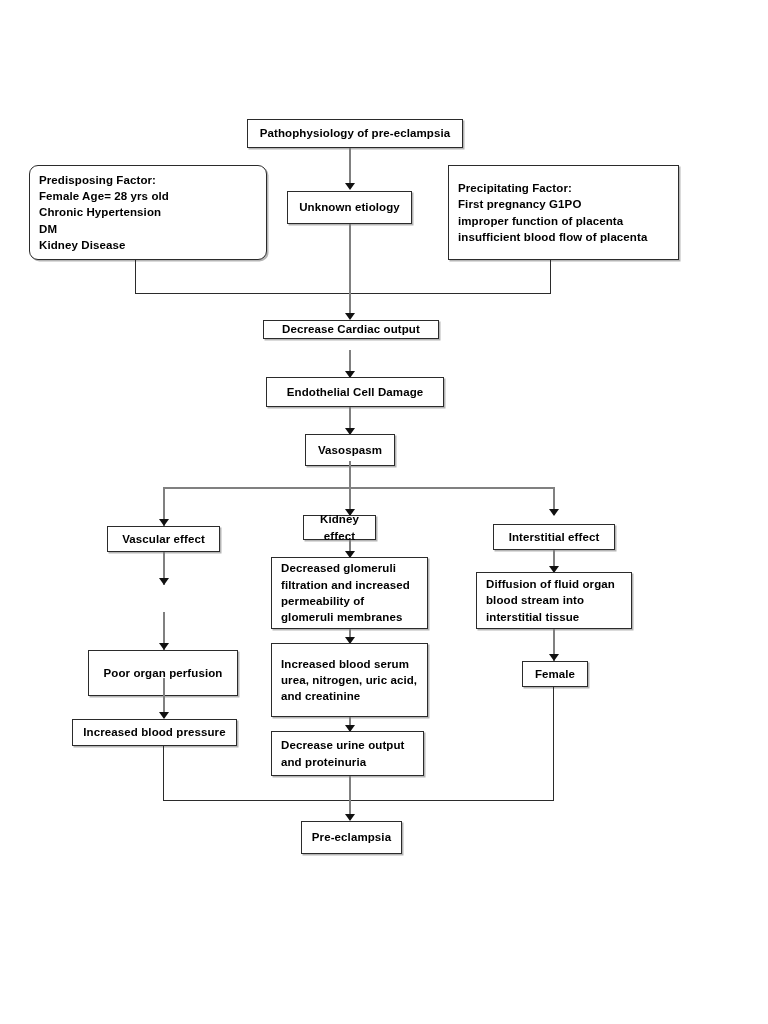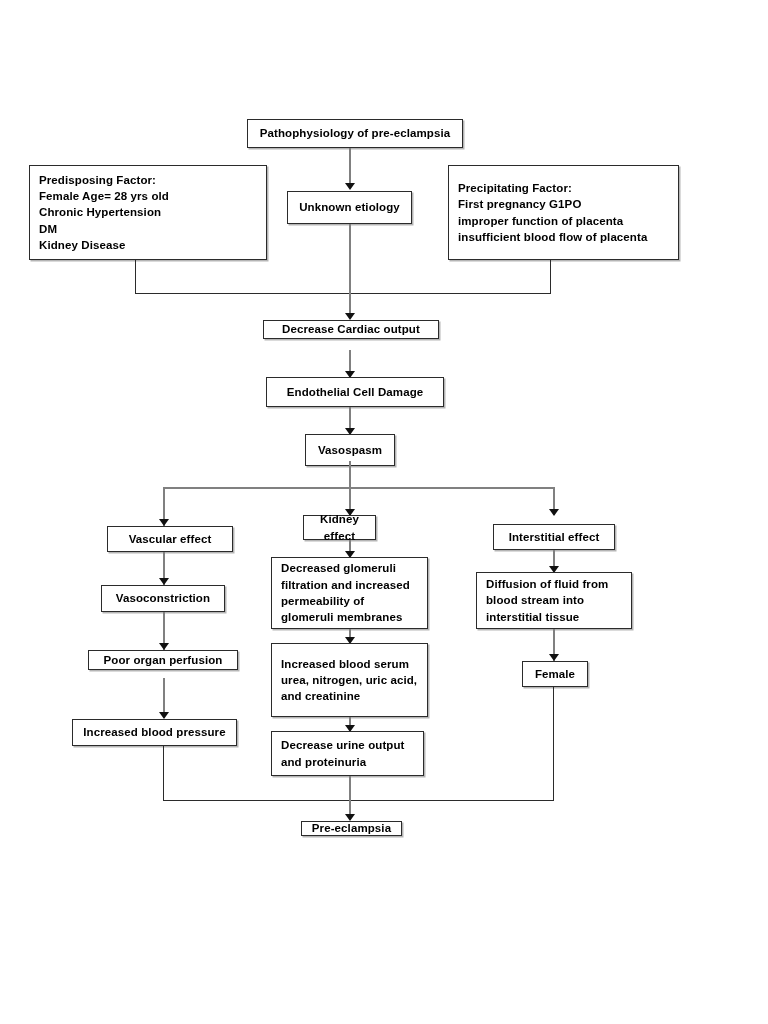--- a/index.html
+++ b/index.html
@@ -54,7 +54,7 @@
   <div class="vline" style="left:349px;top:148px;height:37px;"></div>
   <div class="arrow" style="left:345px;top:183px;"></div>
 
-  <div class="node left" style="left:29px;top:165px;width:238px;height:95px;">
+  <div class="node left" style="left:29px;top:165px;width:238px;height:95px;border-radius:9px;">
     <span class="txt">Predisposing Factor:
 Female Age= 28 yrs old
 Chronic Hypertension

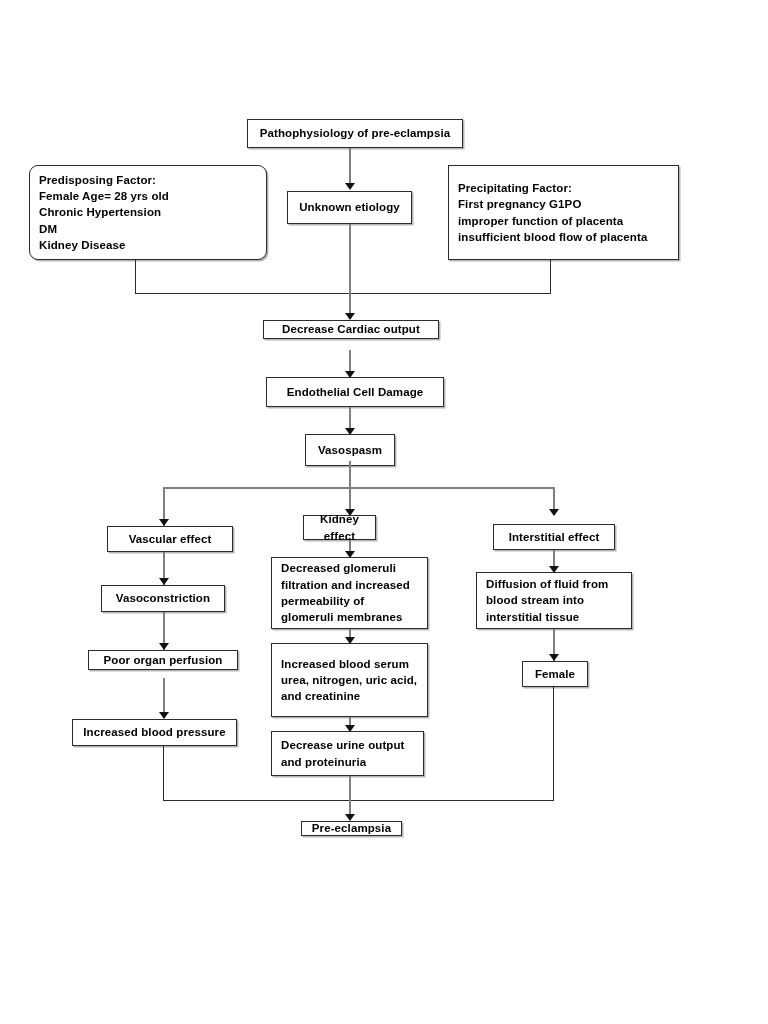--- a/index.html
+++ b/index.html
@@ -109,7 +109,7 @@
   <div class="vline" style="left:553px;top:487px;height:28px;"></div>
   <div class="arrow" style="left:549px;top:509px;"></div>
 
-  <div class="node center" style="left:107px;top:526px;width:126px;height:26px;">
+  <div class="node center" style="left:107px;top:526px;width:113px;height:26px;">
     <span class="txt">Vascular effect</span>
   </div>
 

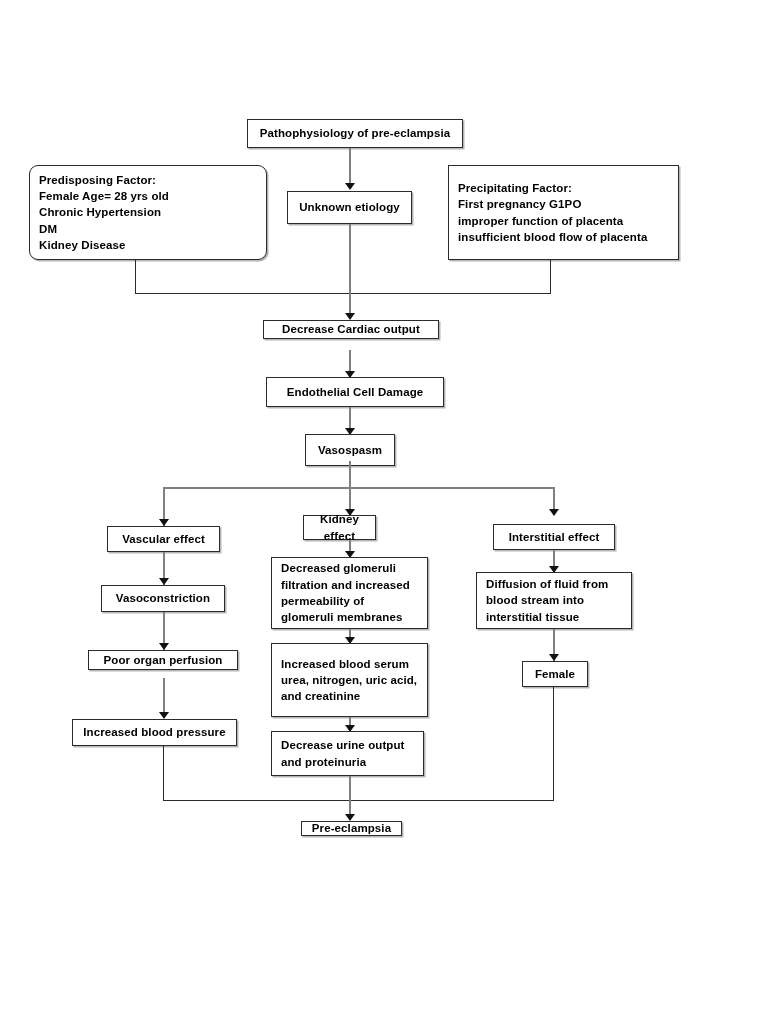--- a/index.html
+++ b/index.html
@@ -173,7 +173,7 @@
   <div class="arrow" style="left:549px;top:566px;"></div>
 
   <div class="node left" style="left:476px;top:572px;width:156px;height:57px;">
-    <span class="txt">Diffusion of fluid from
+    <span class="txt">Diffusion of fluid organ
 blood stream into
 interstitial tissue</span>
   </div>

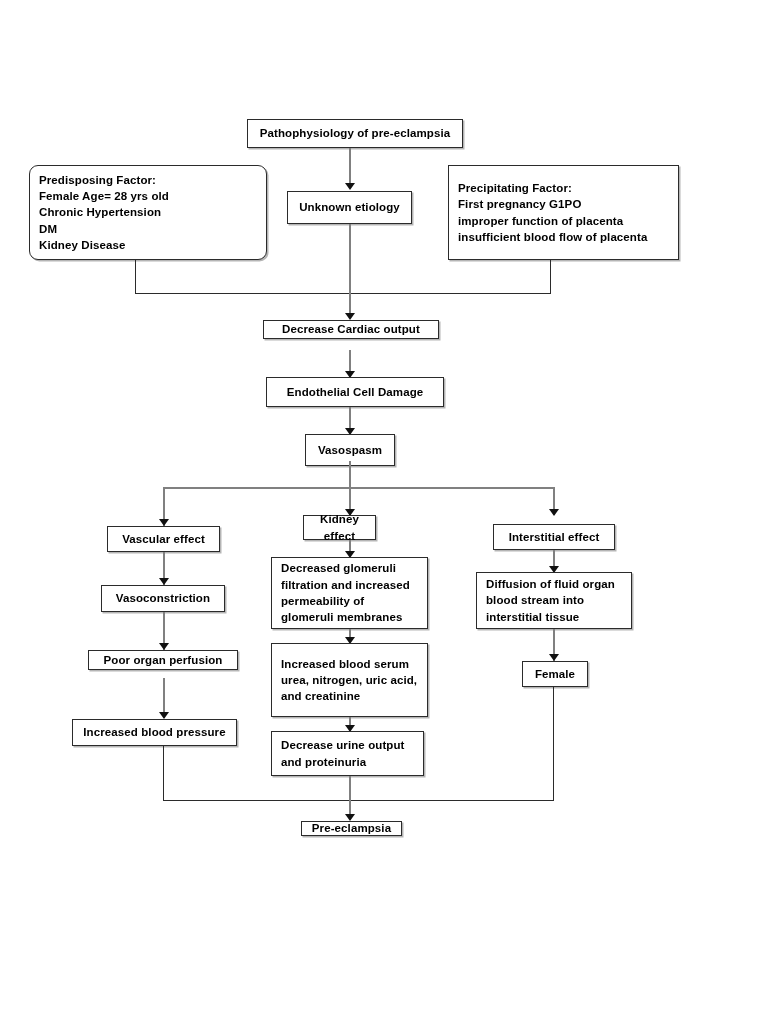--- a/index.html
+++ b/index.html
@@ -116,9 +116,6 @@
   <div class="vline" style="left:163px;top:552px;height:33px;"></div>
   <div class="arrow" style="left:159px;top:578px;"></div>
 
-  <div class="node center" style="left:101px;top:585px;width:124px;height:27px;">
-    <span class="txt">Vasoconstriction</span>
-  </div>
 
   <div class="vline" style="left:163px;top:612px;height:38px;"></div>
   <div class="arrow" style="left:159px;top:643px;"></div>

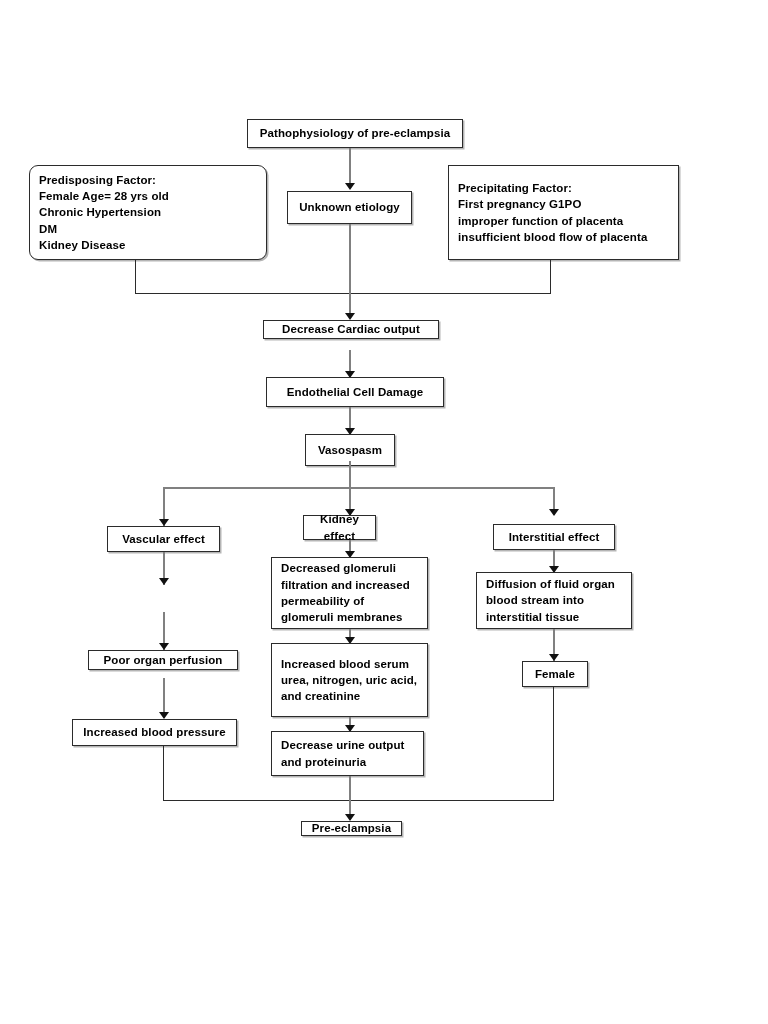--- a/index.html
+++ b/index.html
@@ -120,7 +120,7 @@
   <div class="vline" style="left:163px;top:612px;height:38px;"></div>
   <div class="arrow" style="left:159px;top:643px;"></div>
 
-  <div class="node center" style="left:88px;top:650px;width:150px;height:20px;">
+  <div class="node center" style="left:88px;top:650px;width:150px;height:46px;">
     <span class="txt">Poor organ perfusion</span>
   </div>
 

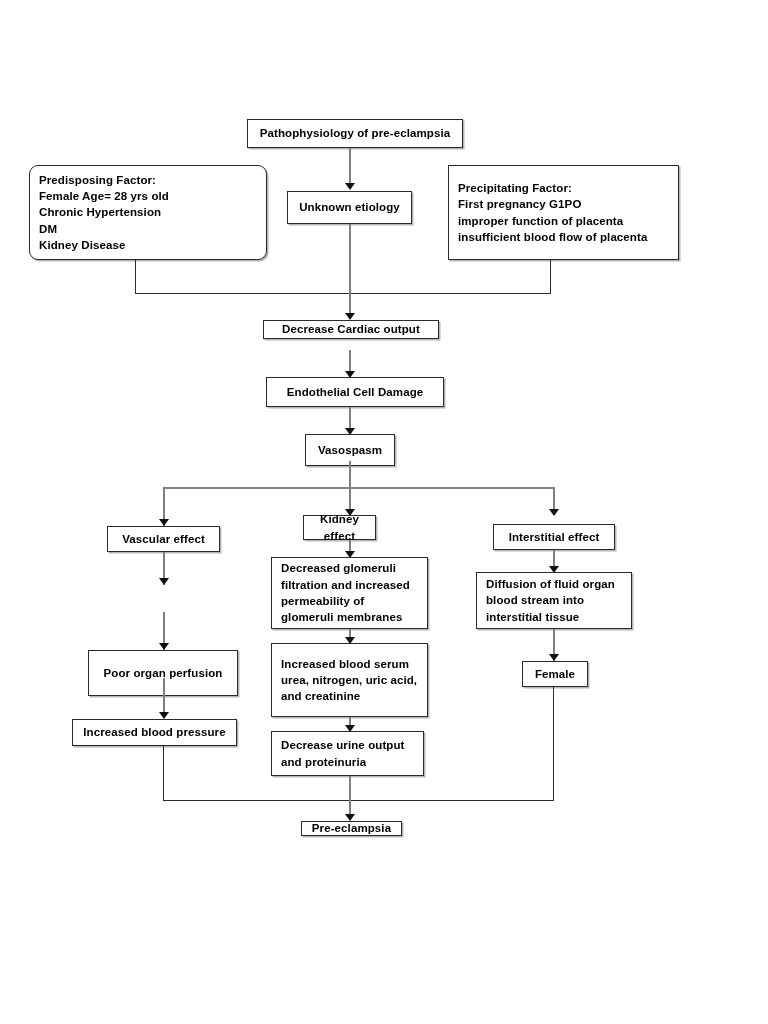--- a/index.html
+++ b/index.html
@@ -189,7 +189,7 @@
   <div class="vline" style="left:349px;top:776px;height:44px;"></div>
   <div class="arrow" style="left:345px;top:814px;"></div>
 
-  <div class="node center" style="left:301px;top:821px;width:101px;height:15px;">
+  <div class="node center" style="left:301px;top:821px;width:101px;height:33px;">
     <span class="txt">Pre-eclampsia</span>
   </div>
 

